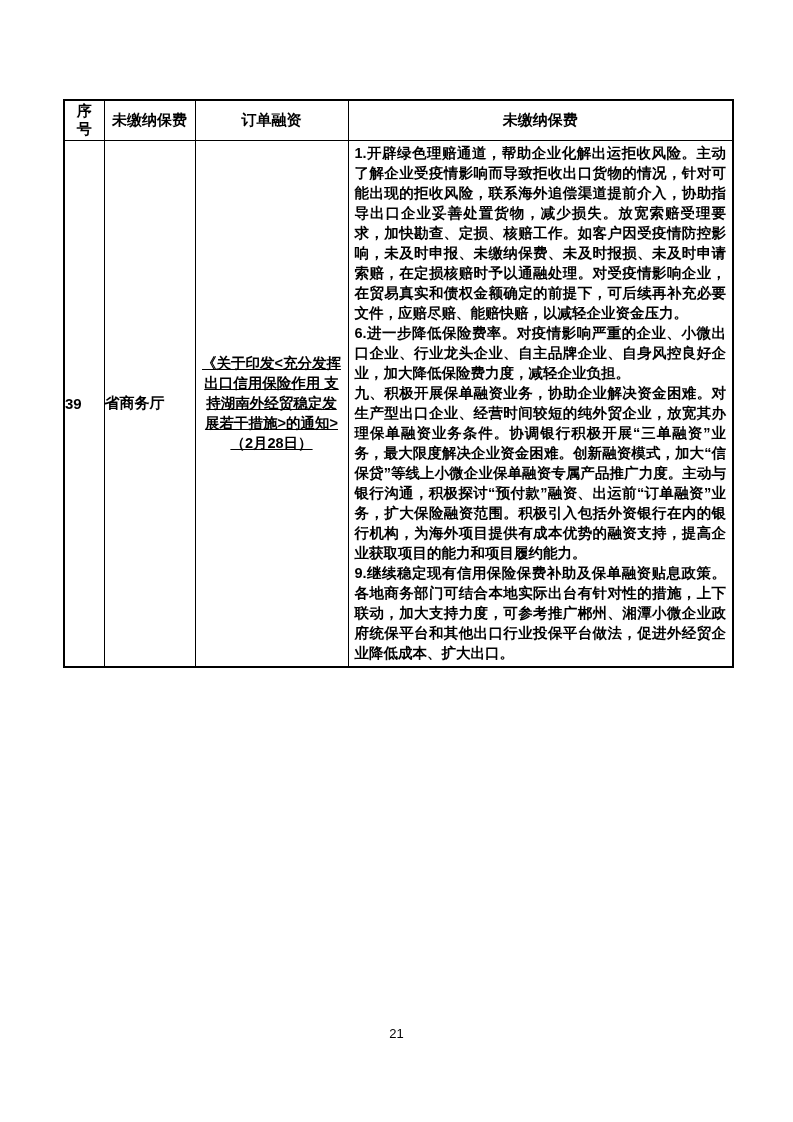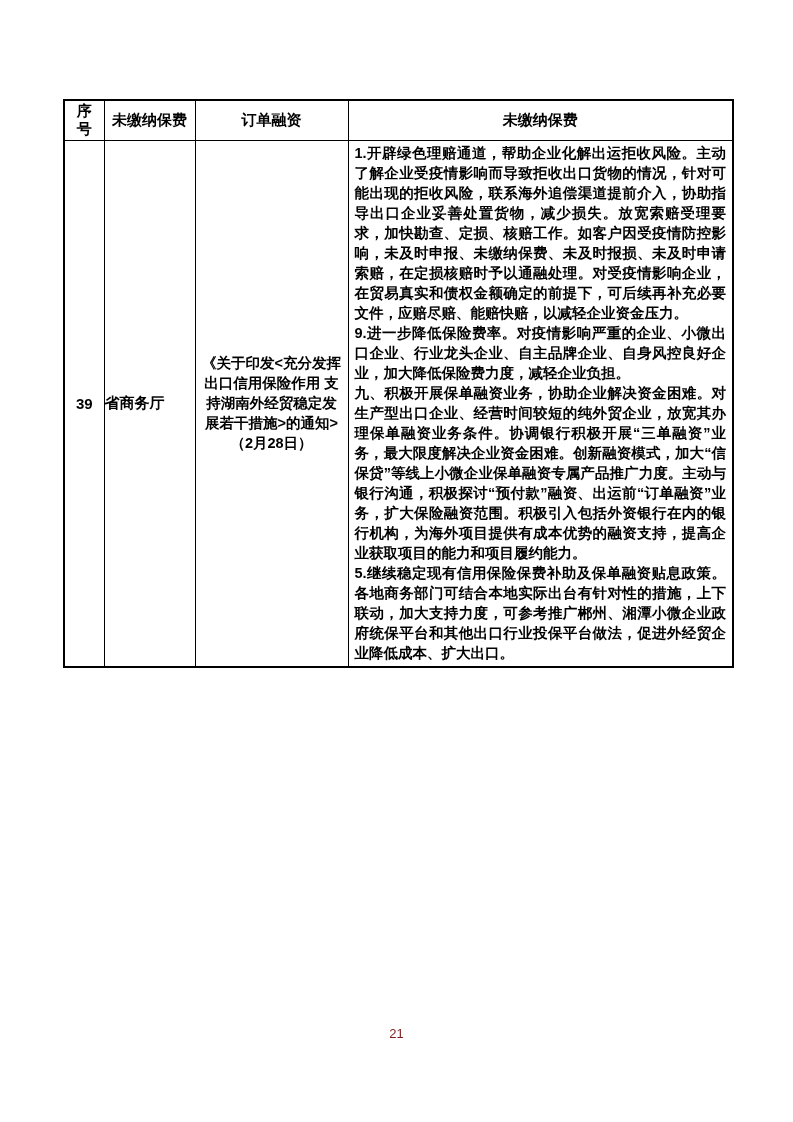--- a/index.html
+++ b/index.html
@@ -104,7 +104,7 @@
         </td>
         <td class="cell-content">
           <p>1.开辟绿色理赔通道，帮助企业化解出运拒收风险。主动了解企业受疫情影响而导致拒收出口货物的情况，针对可能出现的拒收风险，联系海外追偿渠道提前介入，协助指导出口企业妥善处置货物，减少损失。放宽索赔受理要求，加快勘查、定损、核赔工作。如客户因受疫情防控影响，未及时申报、未缴纳保费、未及时报损、未及时申请索赔，在定损核赔时予以通融处理。对受疫情影响企业，在贸易真实和债权金额确定的前提下，可后续再补充必要文件，应赔尽赔、能赔快赔，以减轻企业资金压力。</p>
-          <p>9.进一步降低保险费率。对疫情影响严重的企业、小微出口企业、行业龙头企业、自主品牌企业、自身风控良好企业，加大降低保险费力度，减轻企业负担。</p>
+          <p>6.进一步降低保险费率。对疫情影响严重的企业、小微出口企业、行业龙头企业、自主品牌企业、自身风控良好企业，加大降低保险费力度，减轻企业负担。</p>
           <p>九、积极开展保单融资业务，协助企业解决资金困难。对生产型出口企业、经营时间较短的纯外贸企业，放宽其办理保单融资业务条件。协调银行积极开展“三单融资”业务，最大限度解决企业资金困难。创新融资模式，加大“信保贷”等线上小微企业保单融资专属产品推广力度。主动与银行沟通，积极探讨“预付款”融资、出运前“订单融资”业务，扩大保险融资范围。积极引入包括外资银行在内的银行机构，为海外项目提供有成本优势的融资支持，提高企业获取项目的能力和项目履约能力。</p>
           <p>5.继续稳定现有信用保险保费补助及保单融资贴息政策。各地商务部门可结合本地实际出台有针对性的措施，上下联动，加大支持力度，可参考推广郴州、湘潭小微企业政府统保平台和其他出口行业投保平台做法，促进外经贸企业降低成本、扩大出口。</p>
         </td>

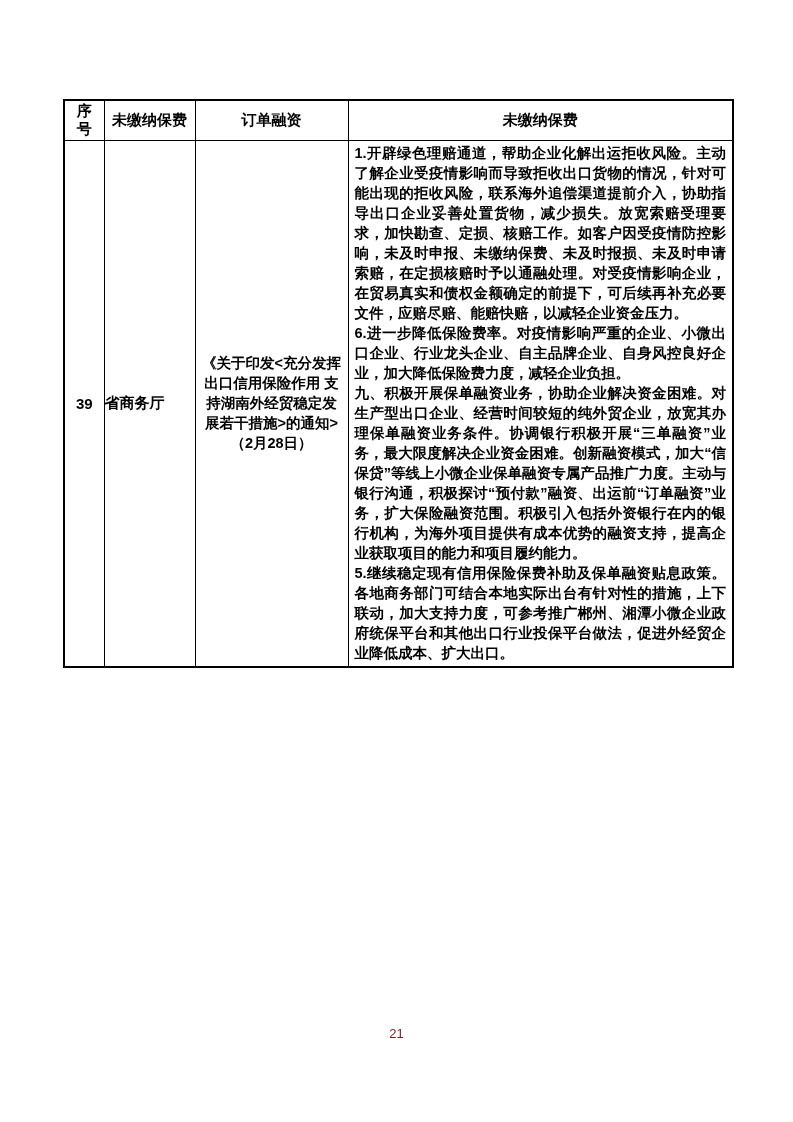--- a/index.html
+++ b/index.html
@@ -52,6 +52,7 @@
     text-align: center; vertical-align: middle;
     font-size: 14.5px; line-height: 20px;
     padding: 2px 6px;
+    text-decoration: underline;
   }
   td.cell-content {
     vertical-align: top;

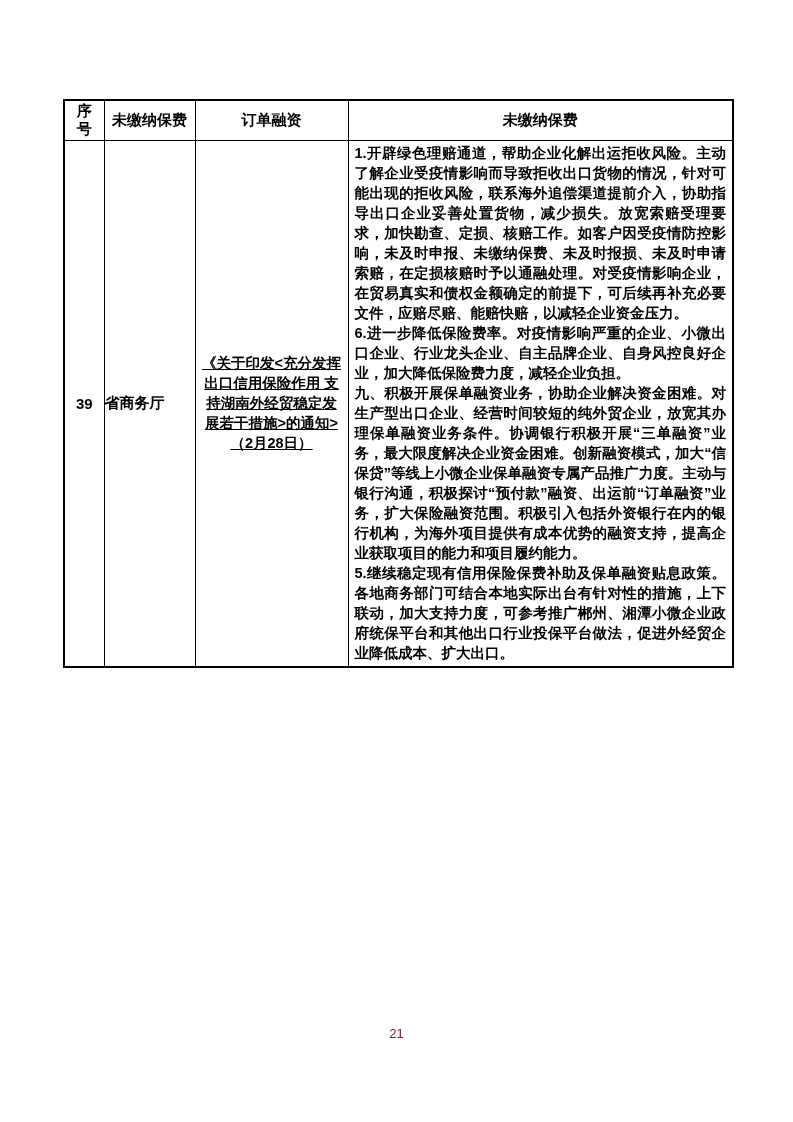--- a/index.html
+++ b/index.html
@@ -41,7 +41,7 @@
   col.c-content{ width: 385px; }
   .index-head-inner { display: inline-block; width: 1.1em; }
   td.cell-index {
-    text-align: center; vertical-align: middle;
+    vertical-align: middle;
     font-size: 15px;
   }
   td.cell-agency {

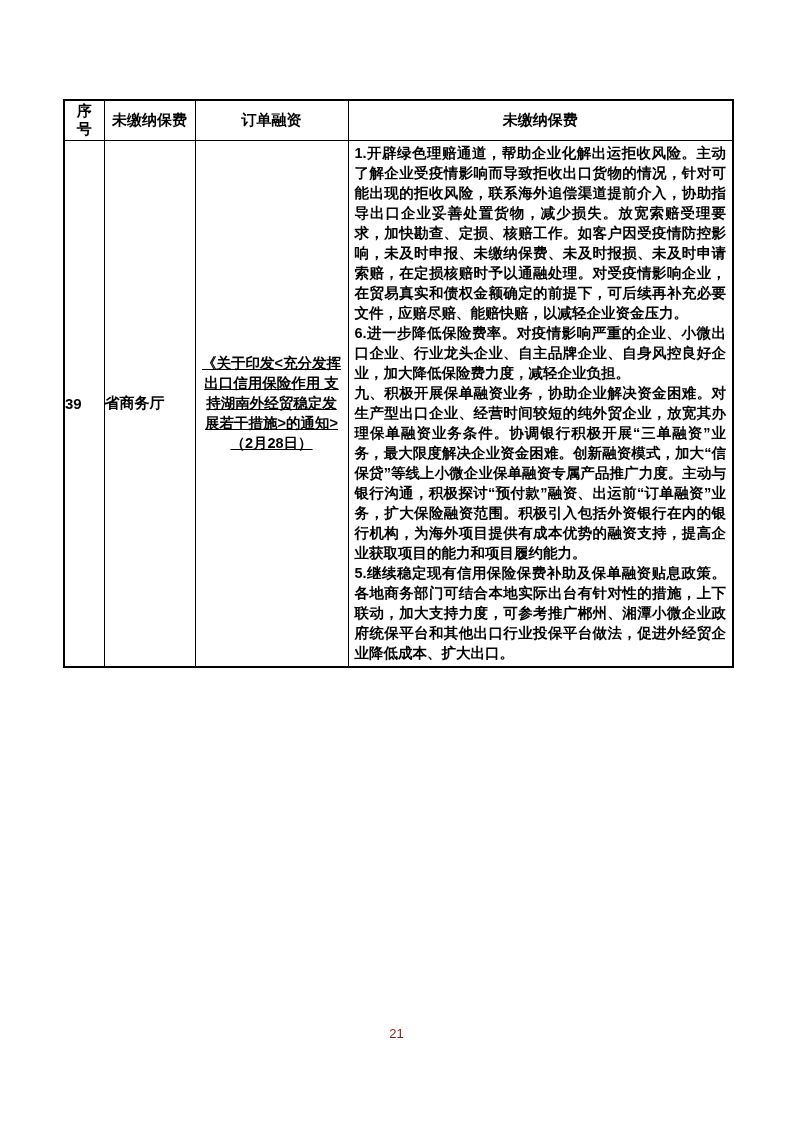--- a/index.html
+++ b/index.html
@@ -107,7 +107,7 @@
           <p>1.开辟绿色理赔通道，帮助企业化解出运拒收风险。主动了解企业受疫情影响而导致拒收出口货物的情况，针对可能出现的拒收风险，联系海外追偿渠道提前介入，协助指导出口企业妥善处置货物，减少损失。放宽索赔受理要求，加快勘查、定损、核赔工作。如客户因受疫情防控影响，未及时申报、未缴纳保费、未及时报损、未及时申请索赔，在定损核赔时予以通融处理。对受疫情影响企业，在贸易真实和债权金额确定的前提下，可后续再补充必要文件，应赔尽赔、能赔快赔，以减轻企业资金压力。</p>
           <p>6.进一步降低保险费率。对疫情影响严重的企业、小微出口企业、行业龙头企业、自主品牌企业、自身风控良好企业，加大降低保险费力度，减轻企业负担。</p>
           <p>九、积极开展保单融资业务，协助企业解决资金困难。对生产型出口企业、经营时间较短的纯外贸企业，放宽其办理保单融资业务条件。协调银行积极开展“三单融资”业务，最大限度解决企业资金困难。创新融资模式，加大“信保贷”等线上小微企业保单融资专属产品推广力度。主动与银行沟通，积极探讨“预付款”融资、出运前“订单融资”业务，扩大保险融资范围。积极引入包括外资银行在内的银行机构，为海外项目提供有成本优势的融资支持，提高企业获取项目的能力和项目履约能力。</p>
-          <p>5.继续稳定现有信用保险保费补助及保单融资贴息政策。各地商务部门可结合本地实际出台有针对性的措施，上下联动，加大支持力度，可参考推广郴州、湘潭小微企业政府统保平台和其他出口行业投保平台做法，促进外经贸企业降低成本、扩大出口。</p>
+          <p>9.继续稳定现有信用保险保费补助及保单融资贴息政策。各地商务部门可结合本地实际出台有针对性的措施，上下联动，加大支持力度，可参考推广郴州、湘潭小微企业政府统保平台和其他出口行业投保平台做法，促进外经贸企业降低成本、扩大出口。</p>
         </td>
       </tr>
     </tbody>

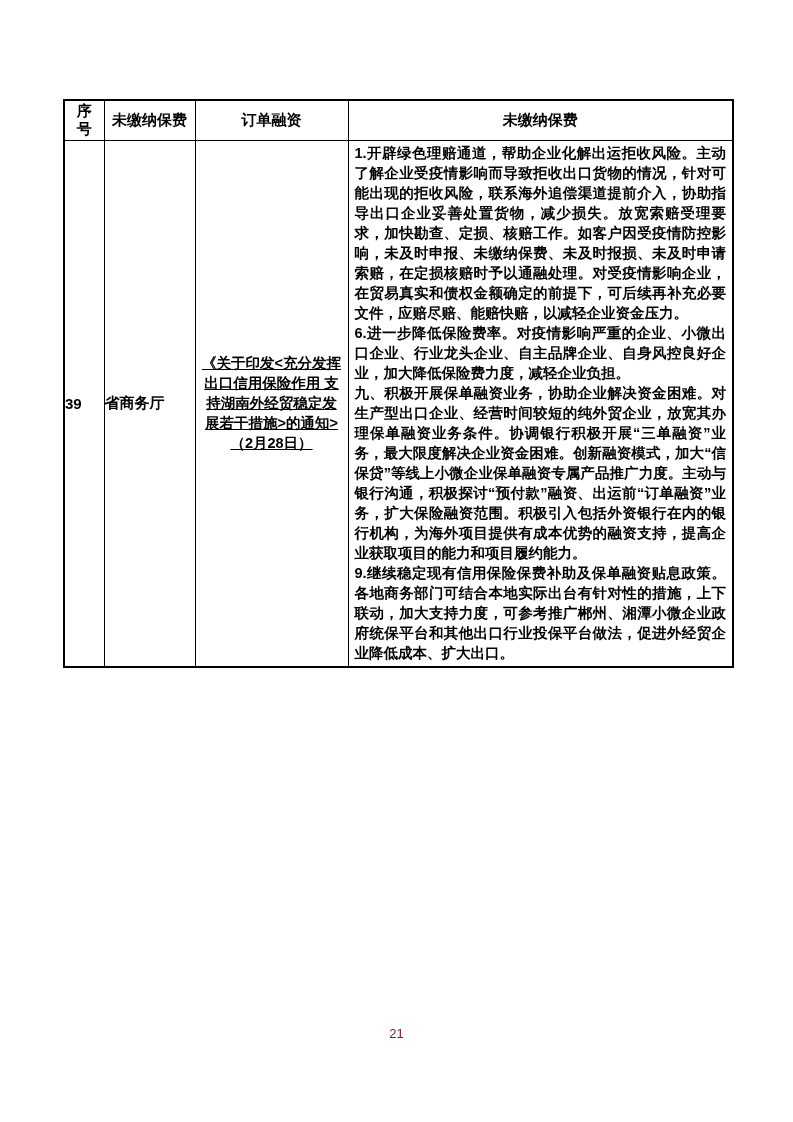--- a/index.html
+++ b/index.html
@@ -70,7 +70,7 @@
     text-align: center;
     font-size: 13px;
     font-weight: normal;
-    color: #7f1d1d;
+    color: #000000;
   }
 </style>
 </head>

